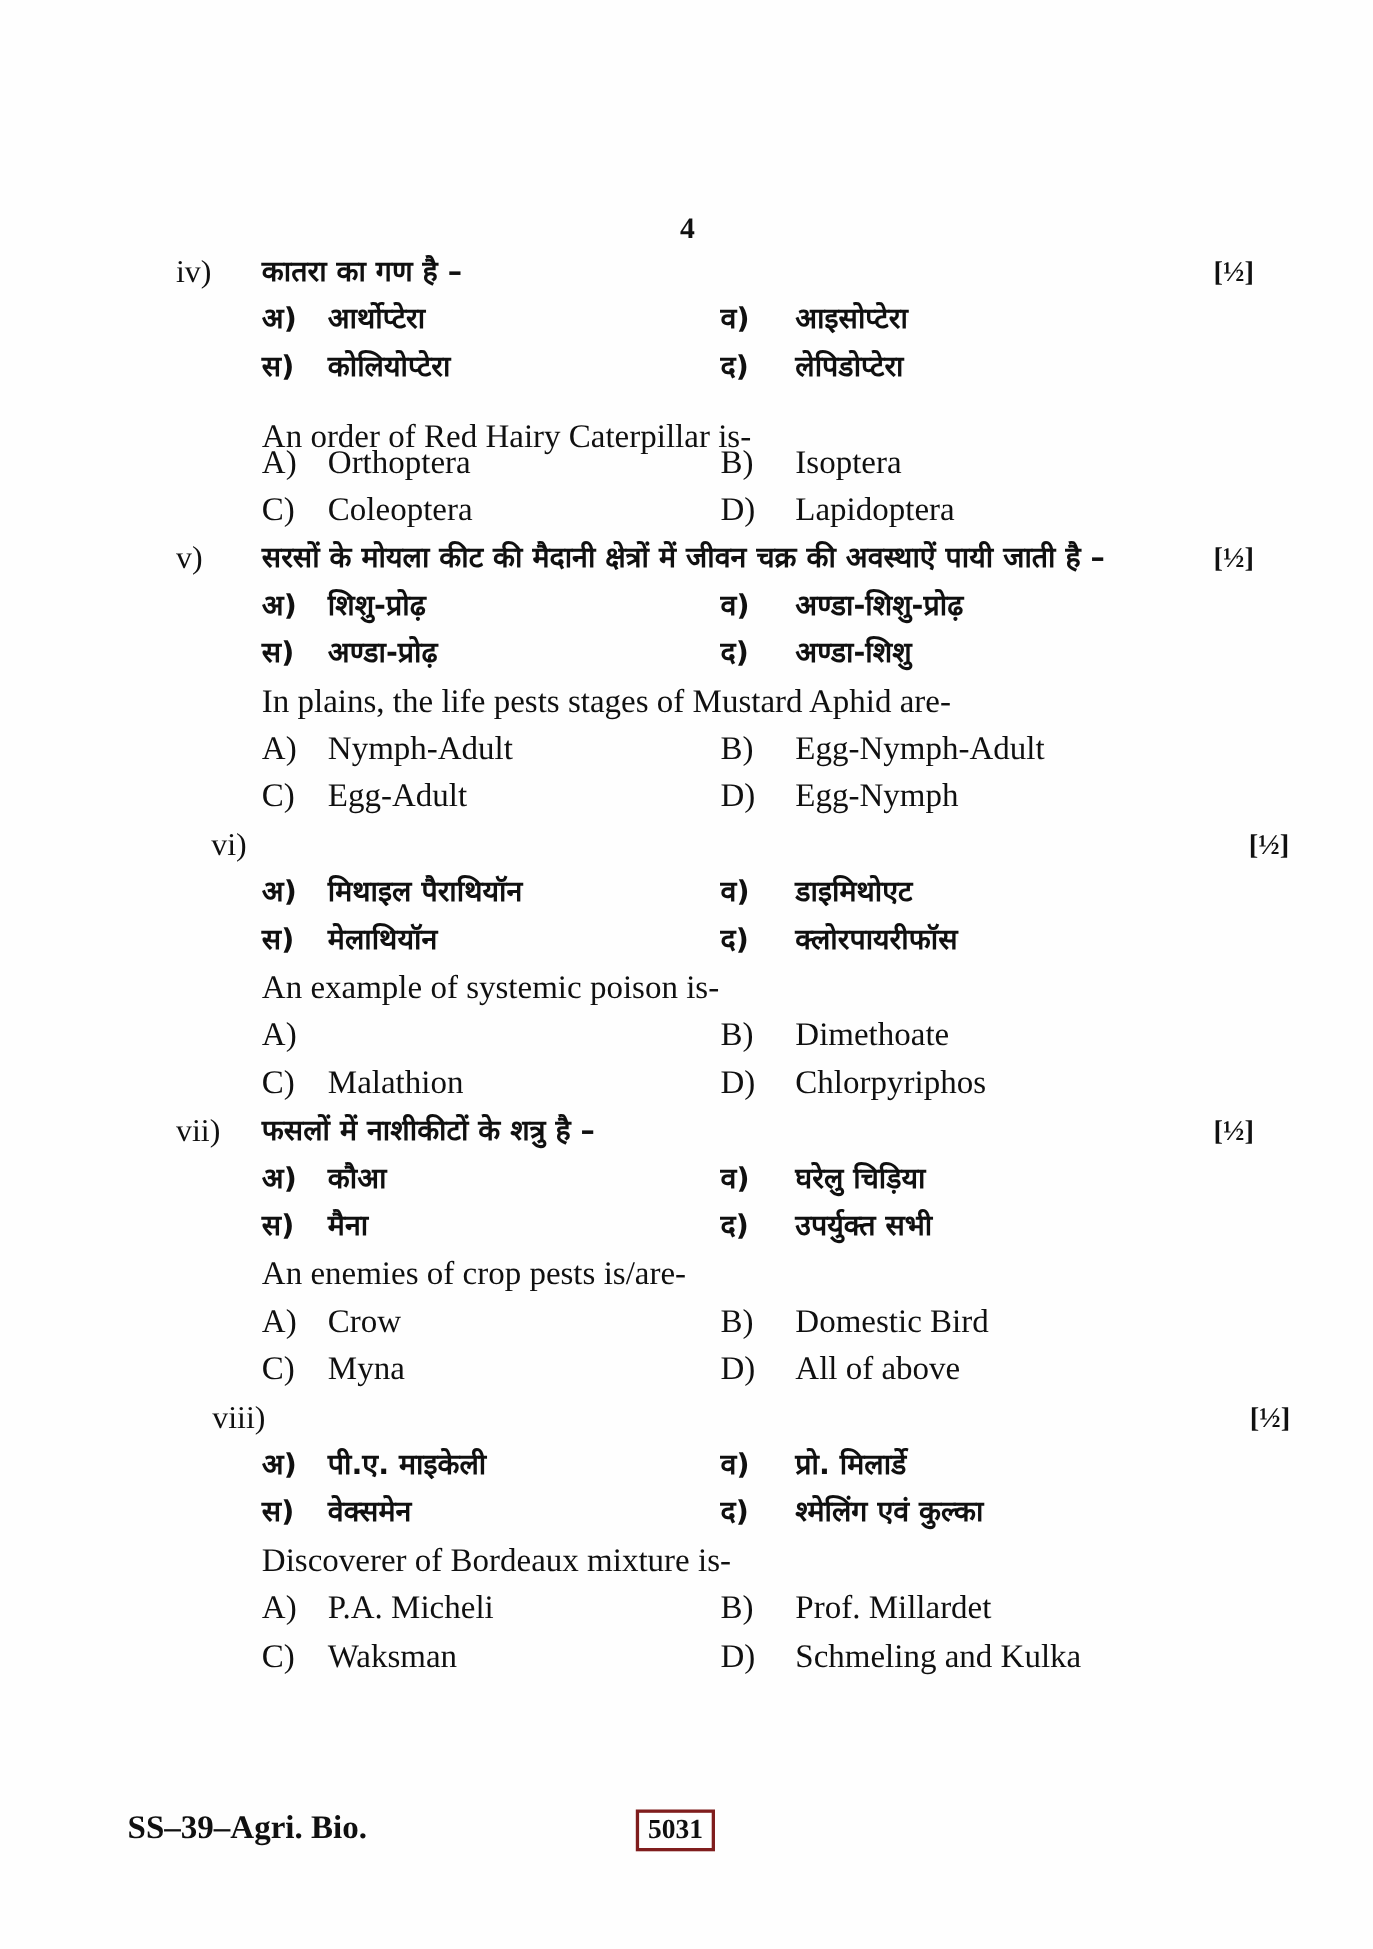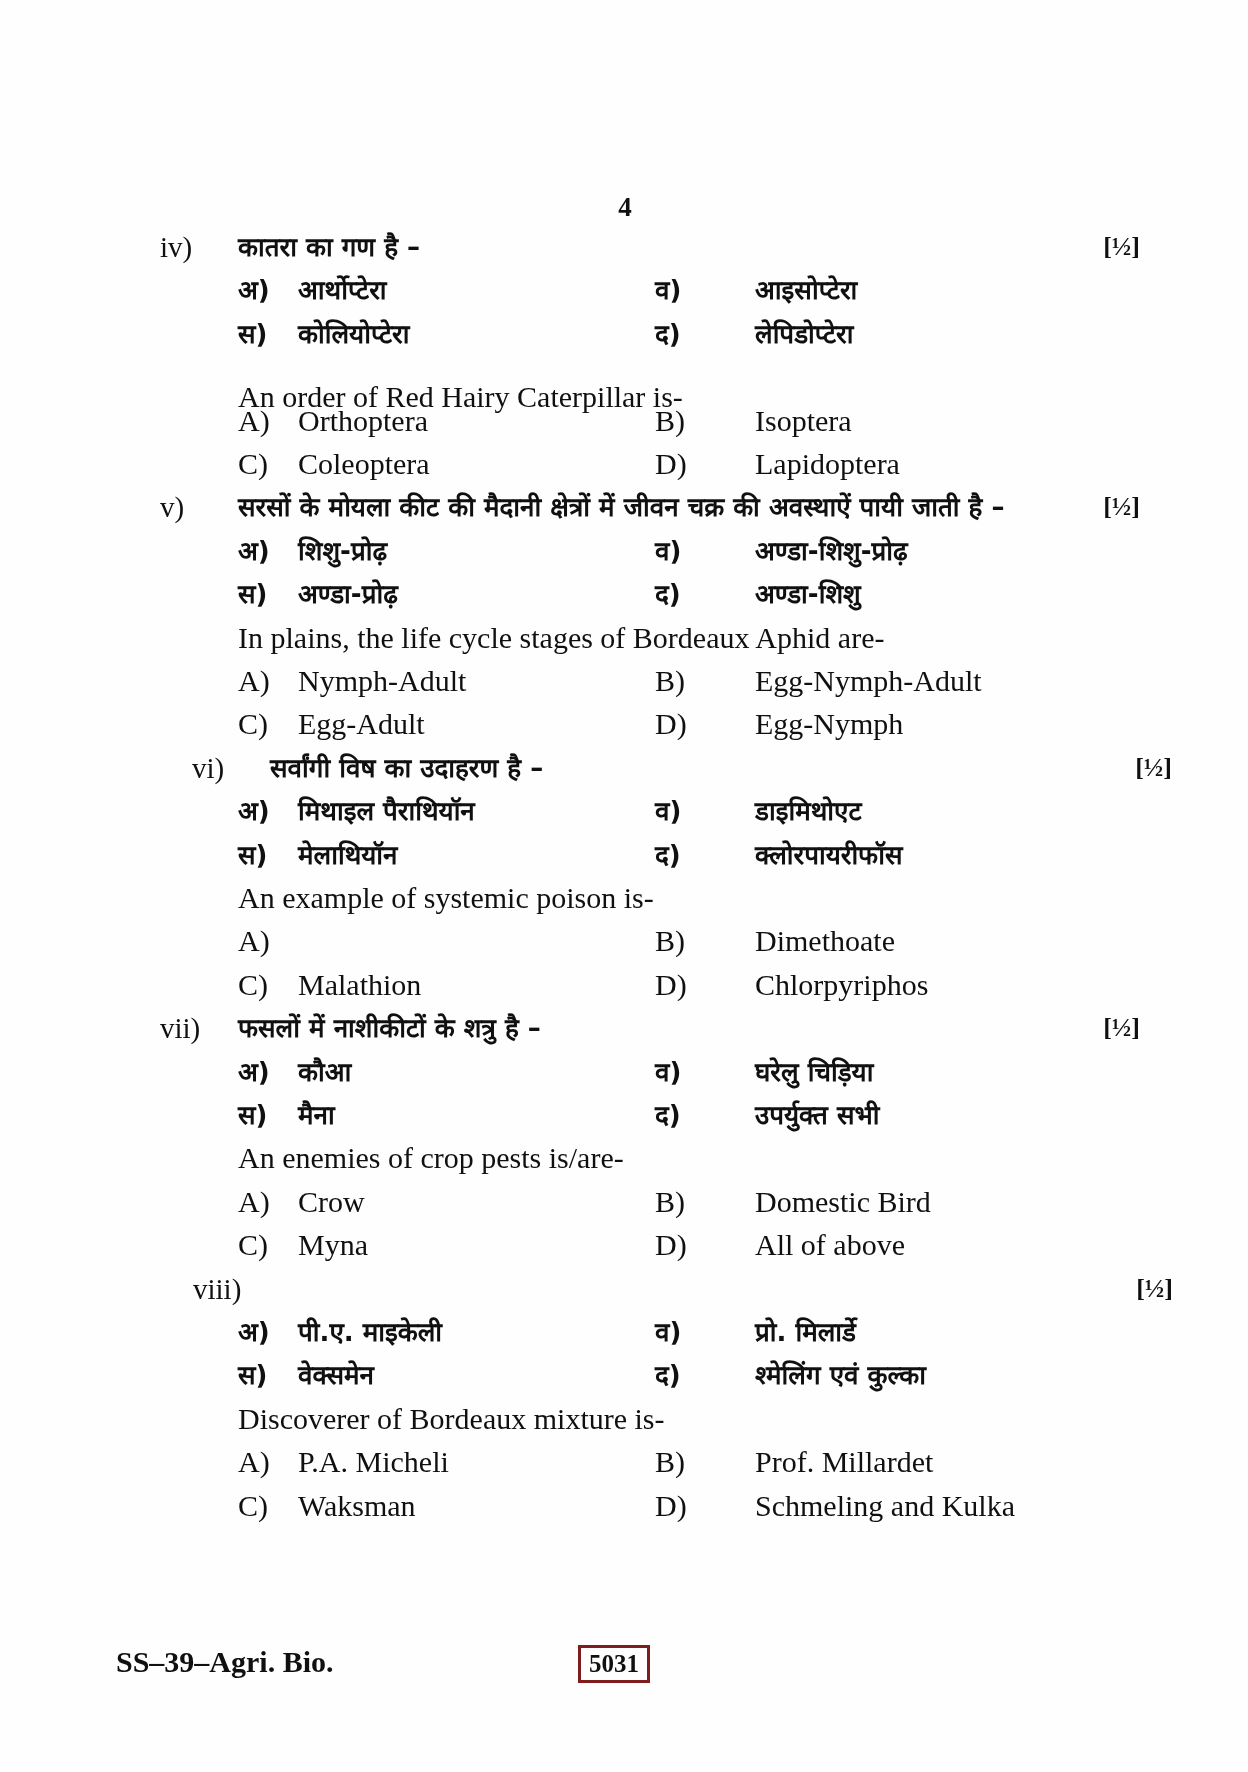--- a/index.html
+++ b/index.html
@@ -53,7 +53,7 @@
   .olab1 { left: 238px; }
   .otxt1 { left: 298px; }
   .olab2 { left: 655px; }
-  .otxt2 { left: 723px; margin-left: 32px; }
+  .otxt2 { left: 723px; }
 
   .pageno {
     position: absolute;

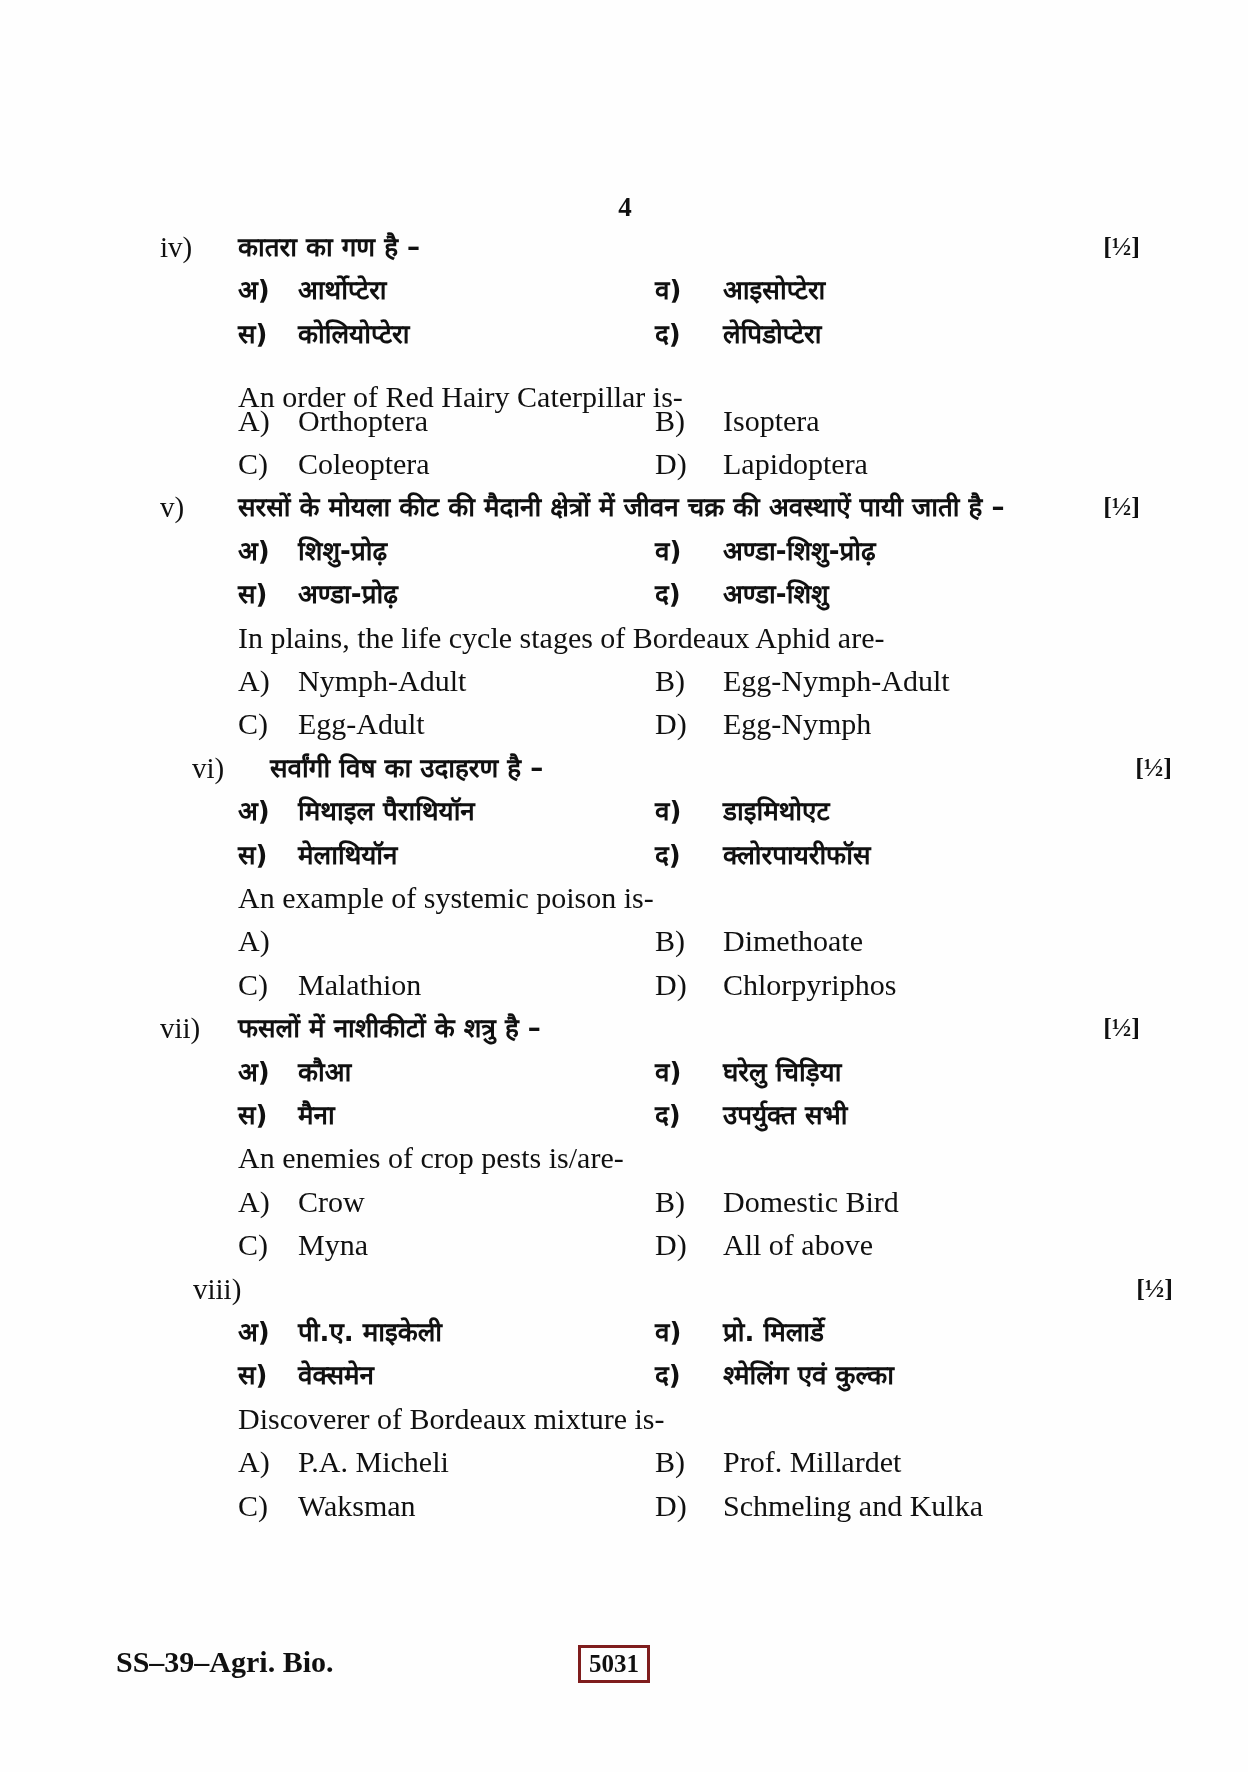--- a/index.html
+++ b/index.html
@@ -144,7 +144,7 @@
         <div class="abs hindi otxt2">अण्डा-शिशु</div>
       </div>
       <div class="row" style="top: 616px;">
-        <div class="abs eng eq">In plains, the life cycle stages of Bordeaux Aphid are-</div>
+        <div class="abs eng eq">In plains, the life pests stages of Mustard Aphid are-</div>
       </div>
       <div class="row" style="top: 659px;">
         <div class="abs eng olab1">A)</div>

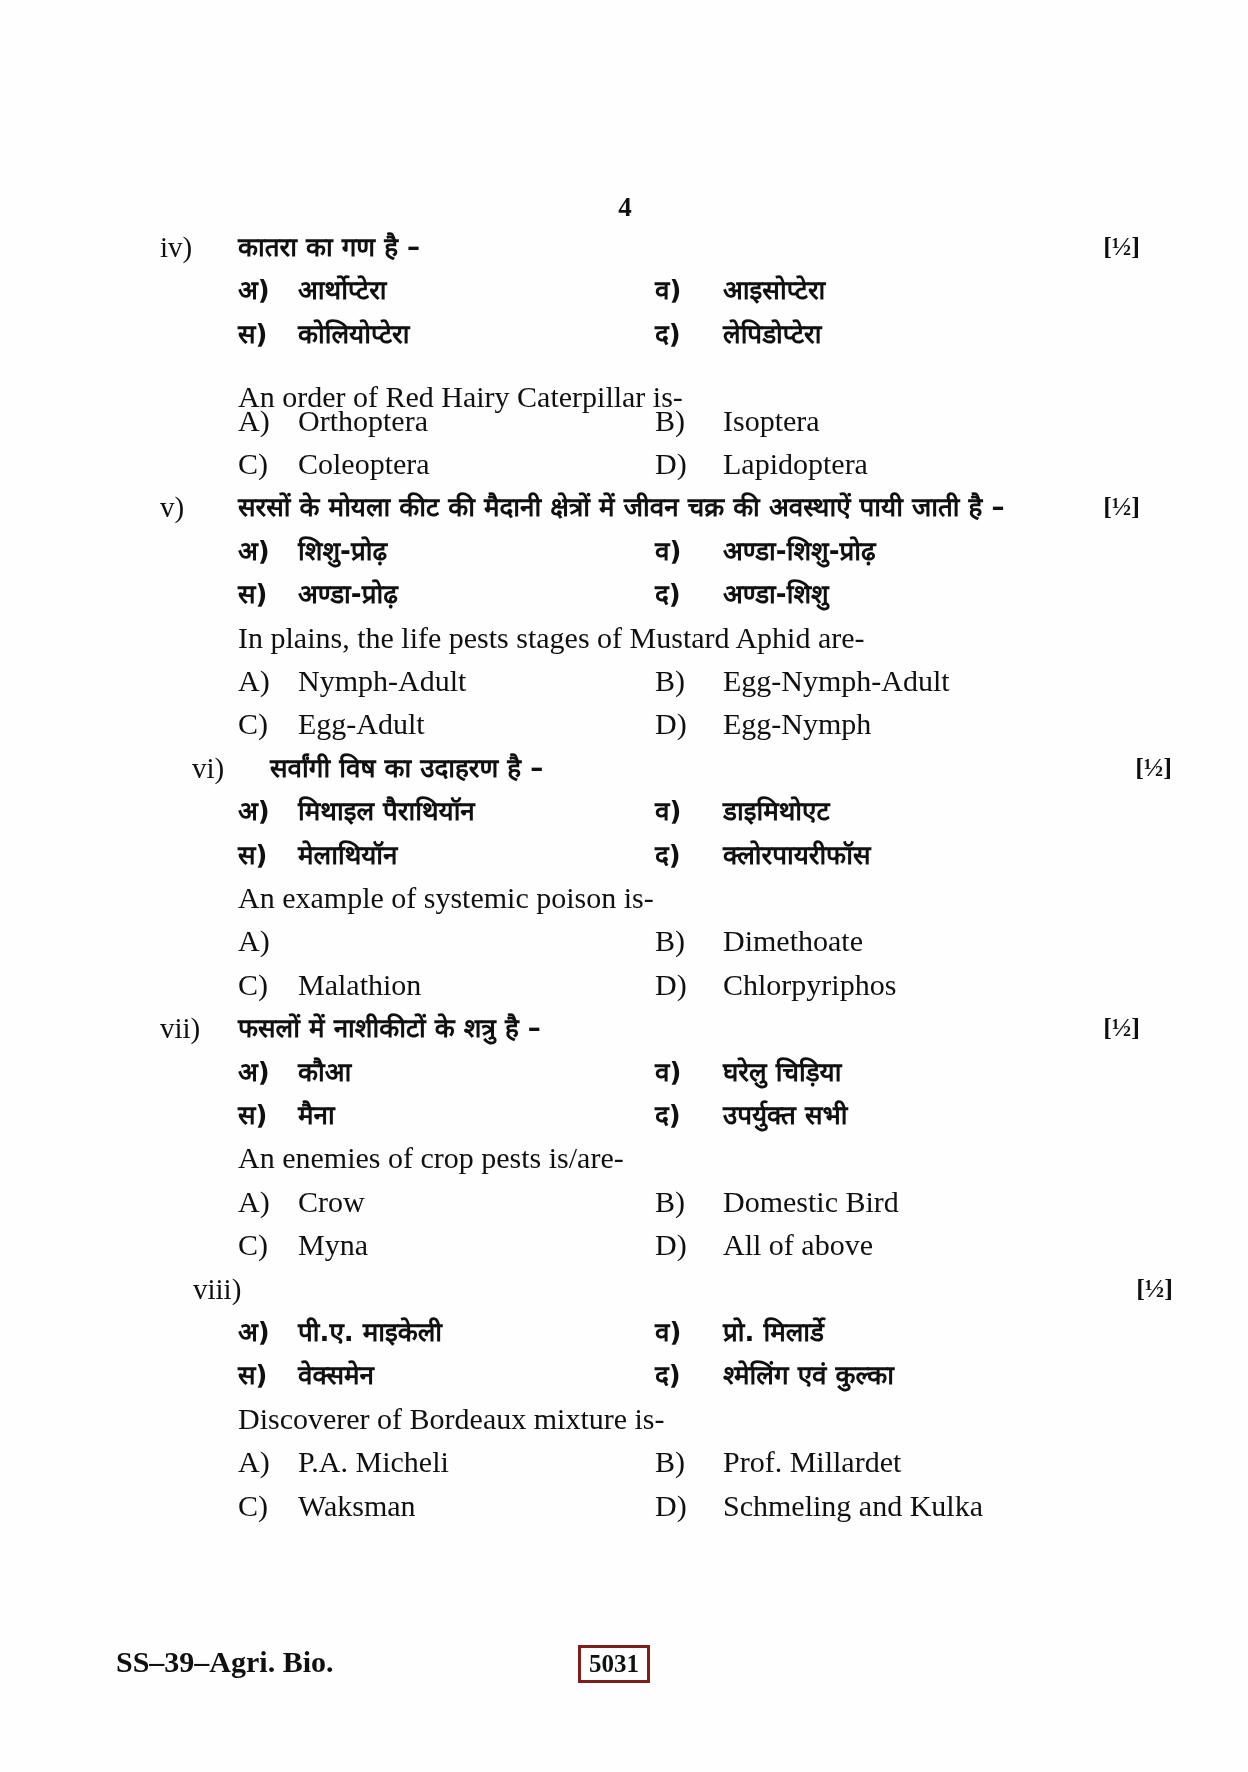--- a/index.html
+++ b/index.html
@@ -160,7 +160,6 @@
       </div>
       <div class="row" style="top: 746px; margin-left: 32px;">
         <div class="abs numeral">vi)</div>
-        <div class="abs hindi hq">सर्वांगी विष का उदाहरण है –</div>
         <div class="abs marks">[½]</div>
       </div>
       <div class="row" style="top: 789px;">

